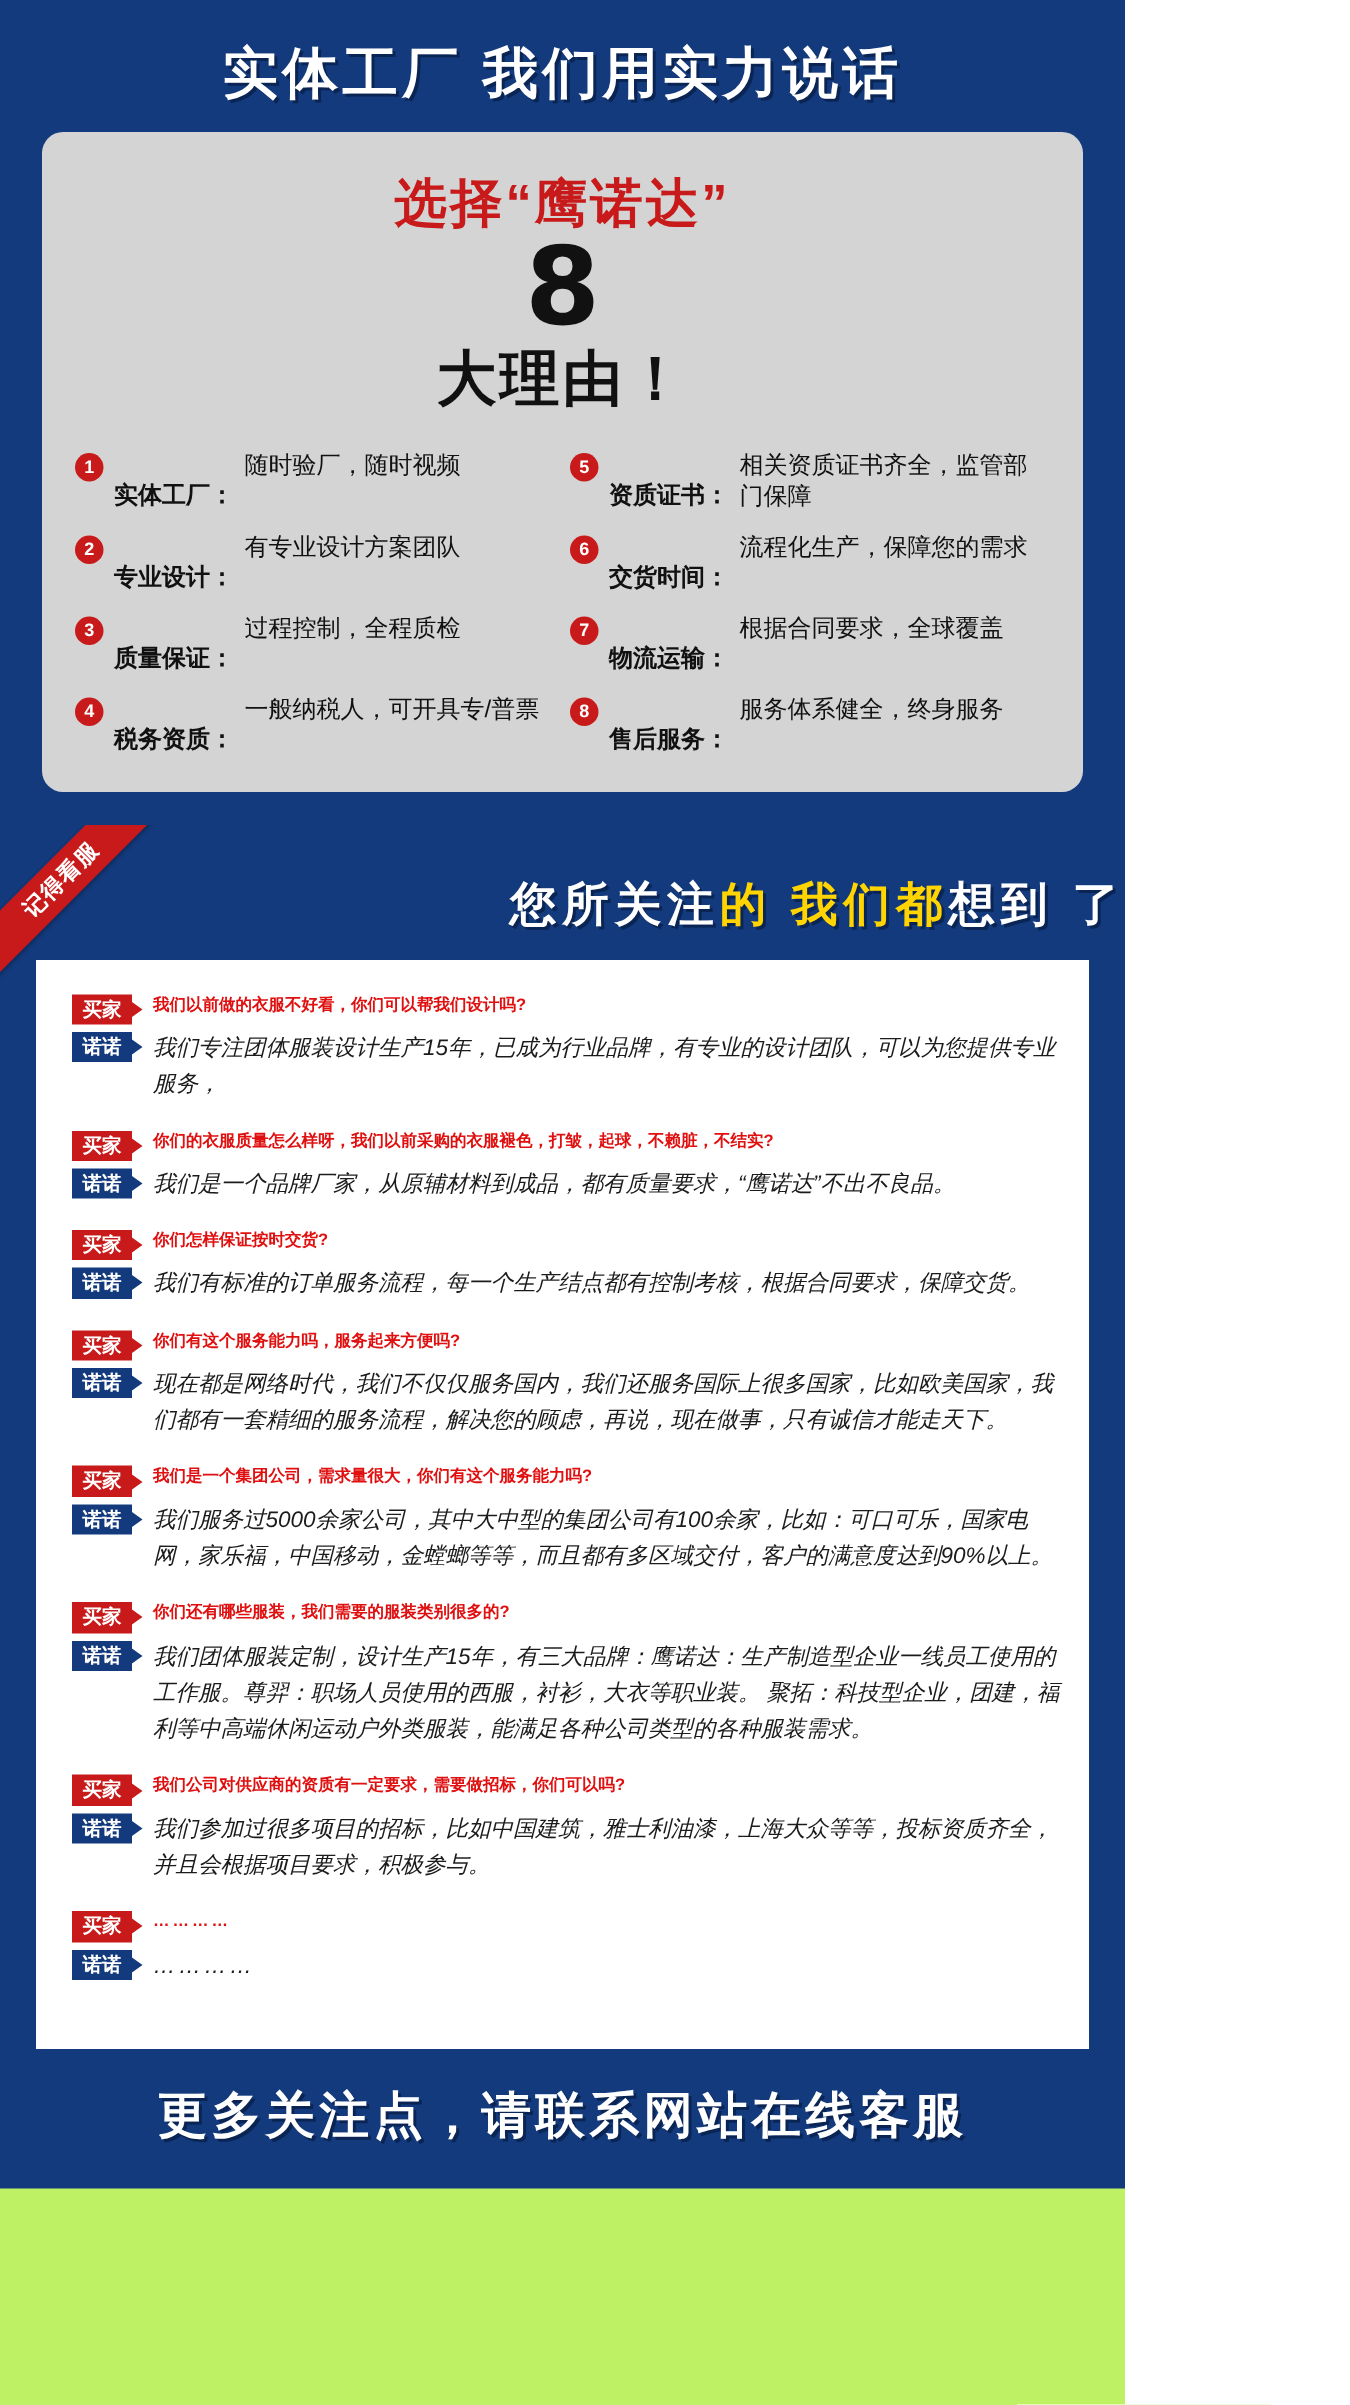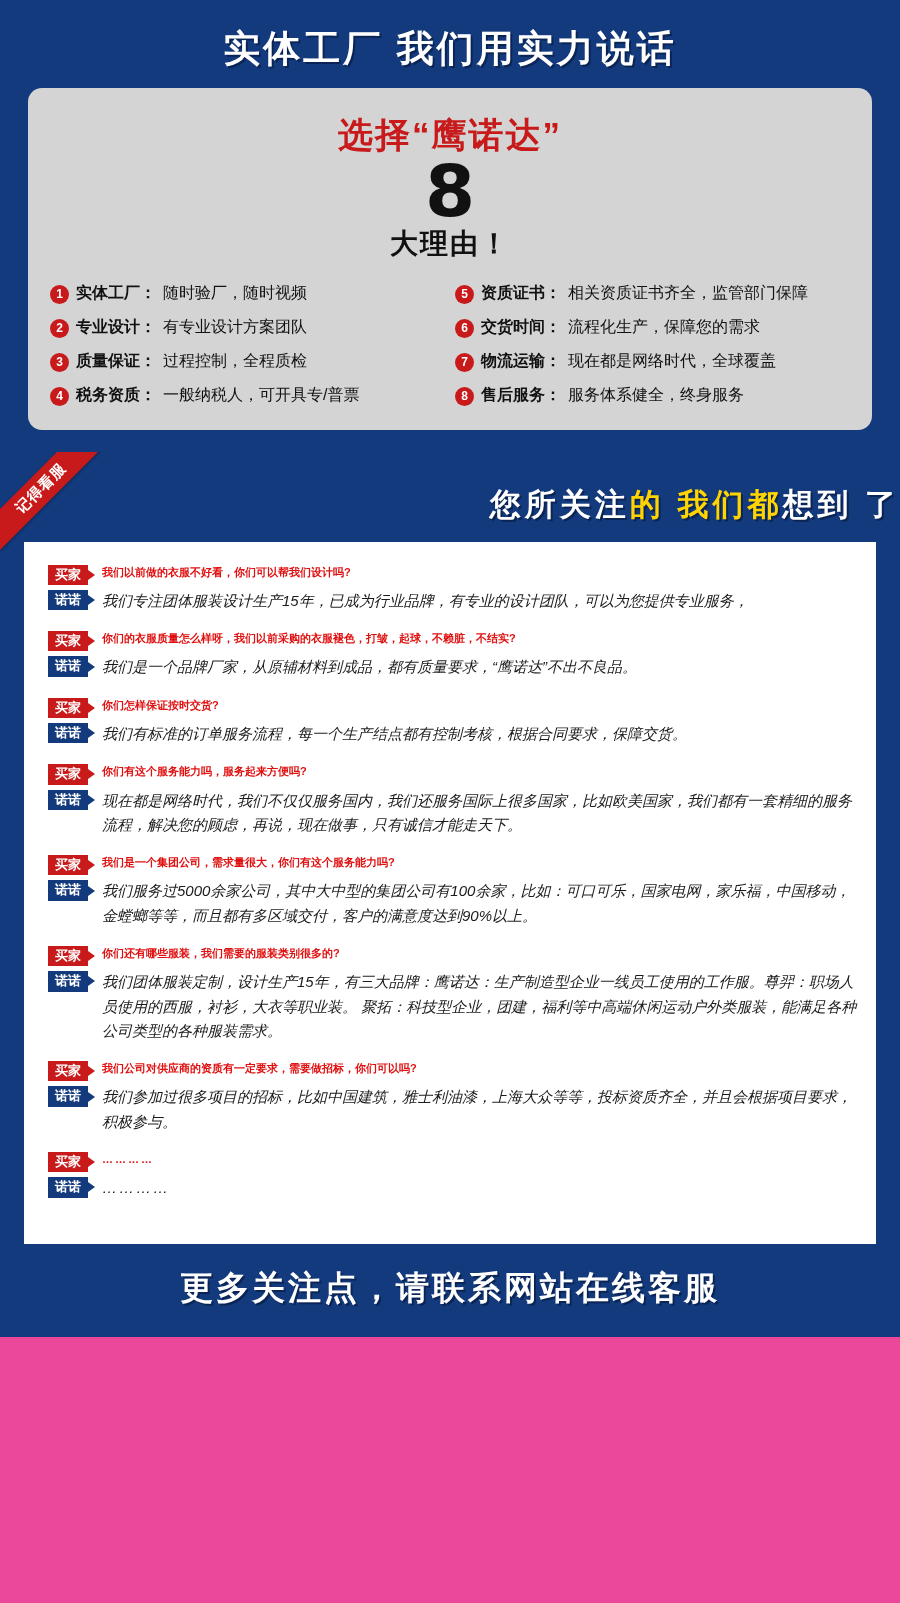--- a/index.html
+++ b/index.html
@@ -12,10 +12,10 @@
     font-family: "Liberation Sans", "DejaVu Sans", sans-serif;
   }
   .page {
-    width: 900px;
+    width: 750px;
     min-height: 1603px;
     position: relative;
-    background: #ec4899;
+    background: #bef264;
   }
 
   

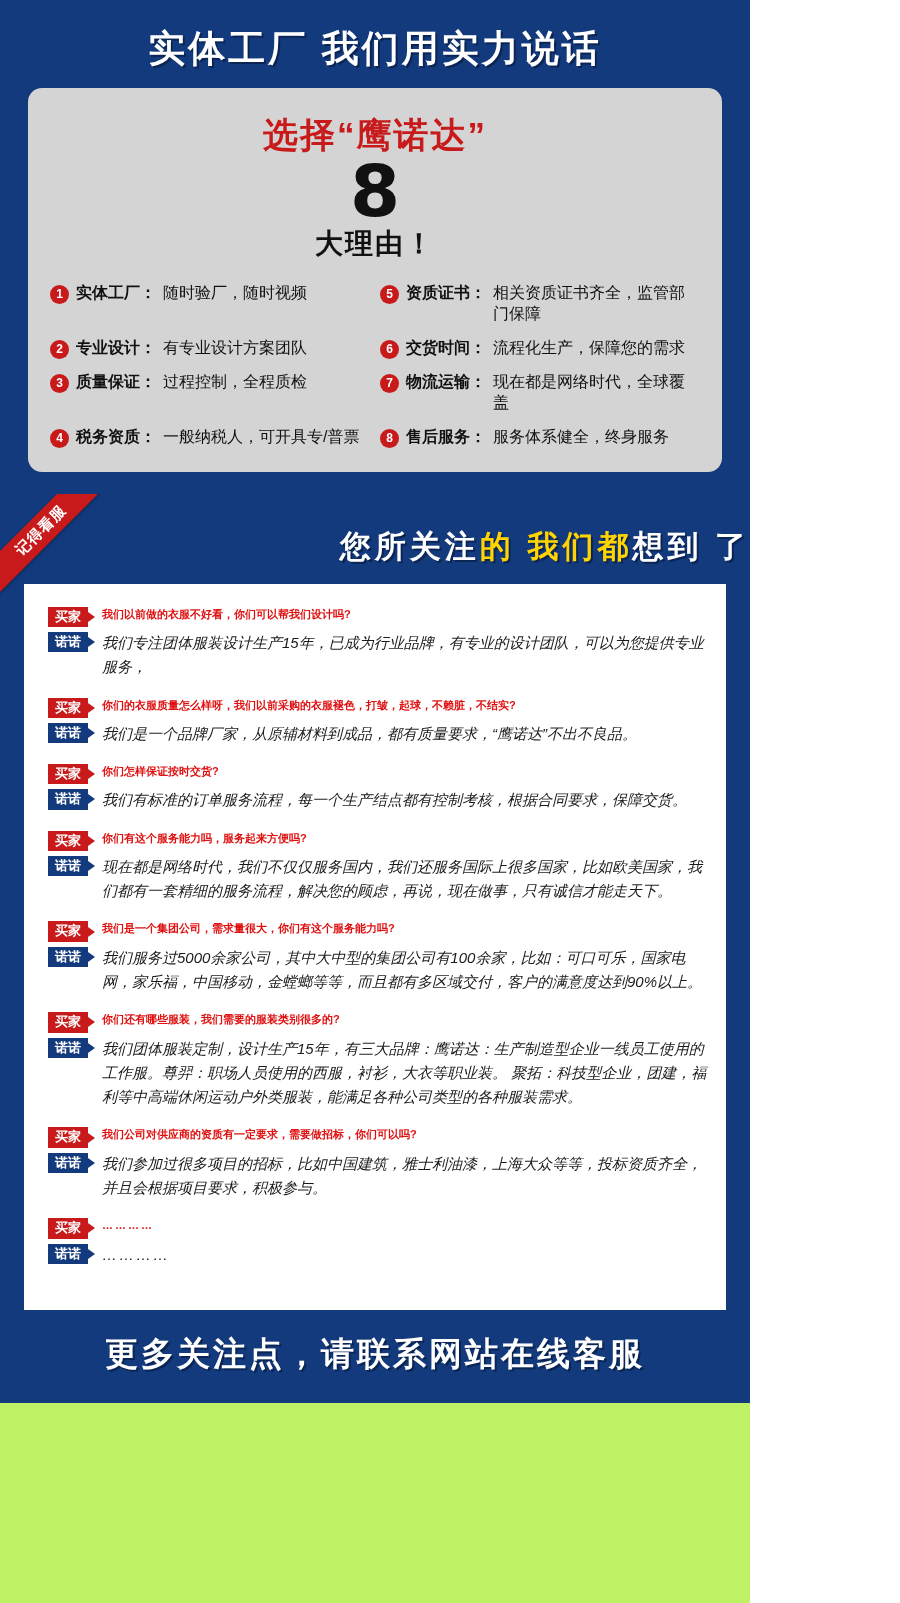--- a/index.html
+++ b/index.html
@@ -64,7 +64,7 @@
   }
   .rh-black {
     color: #111111;
-    font-size: 28px;
+    font-size: 40px;
     font-weight: bold;
     letter-spacing: 2px;
   }

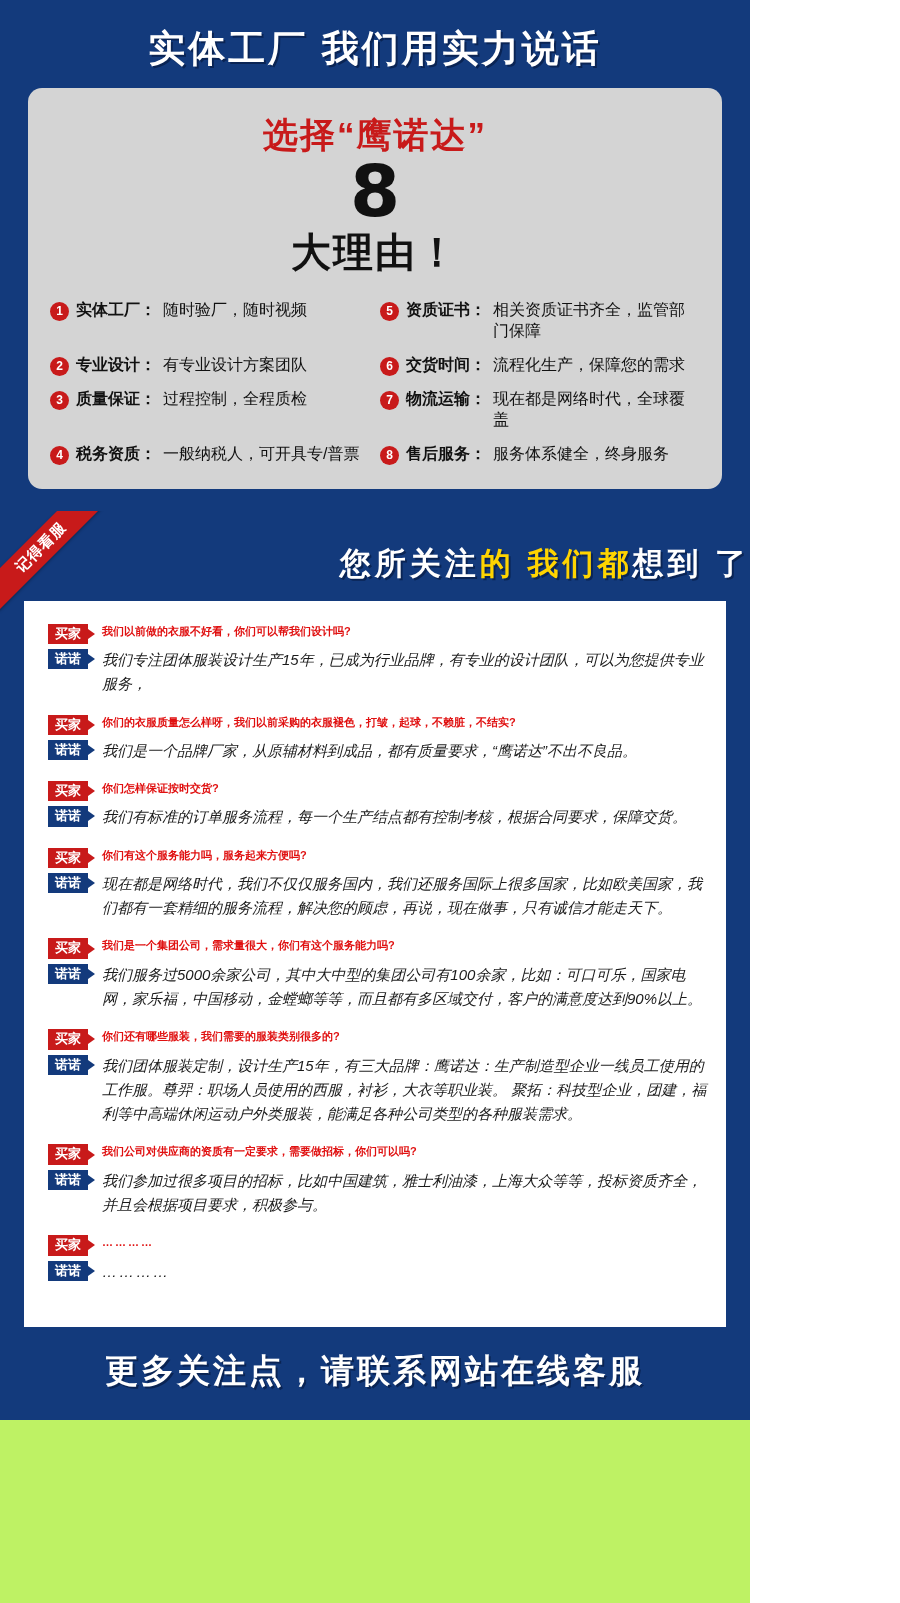--- a/index.html
+++ b/index.html
@@ -98,6 +98,7 @@
     font-weight: bold;
     color: #111111;
     white-space: nowrap;
+    margin-top: 20px;
   }
   .rtext {
     color: #111111;

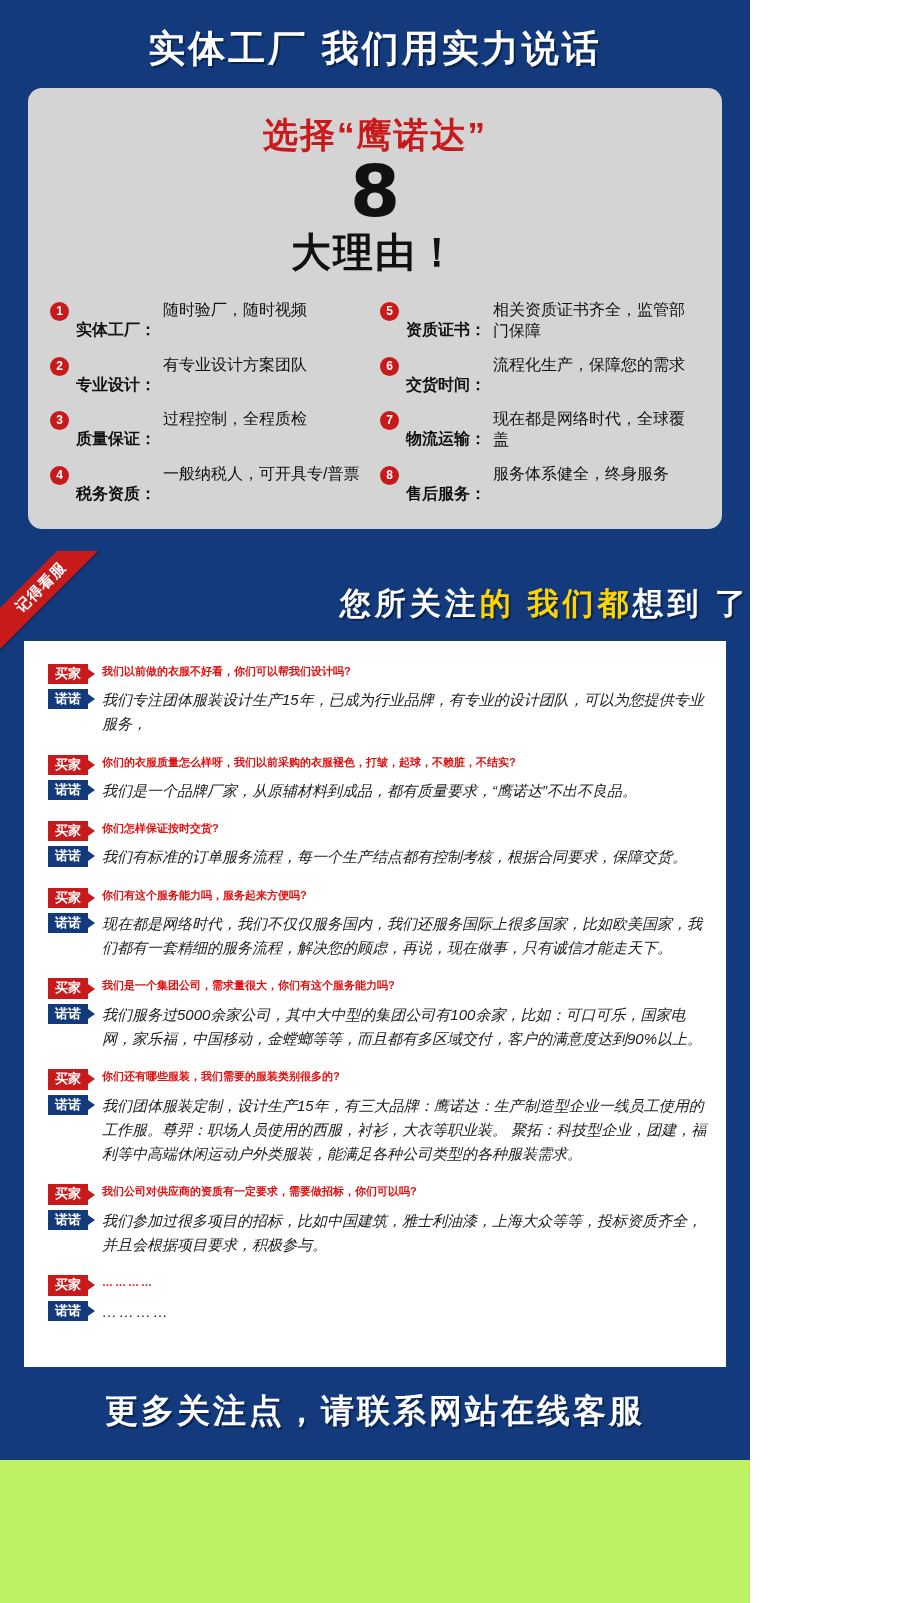--- a/index.html
+++ b/index.html
@@ -247,7 +247,7 @@
         <div class="reason">
           <span class="rnum">7</span>
           <span class="rlabel">物流运输：</span>
-          <span class="rtext">现在都是网络时代，全球覆盖</span>
+          <span class="rtext">根据合同要求，全球覆盖</span>
         </div>
         <div class="reason">
           <span class="rnum">4</span>

